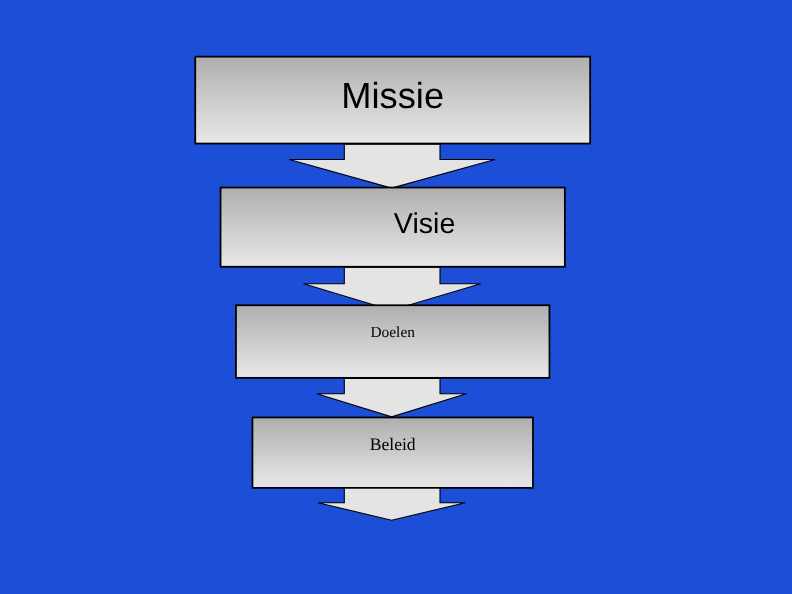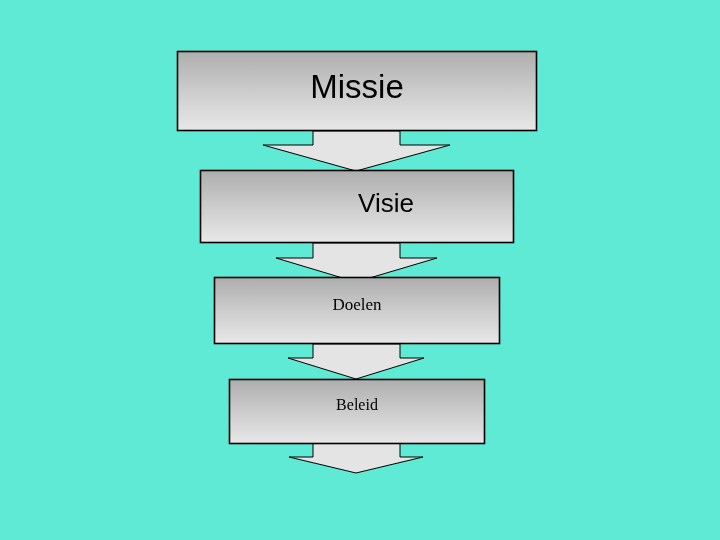--- a/index.html
+++ b/index.html
@@ -18,7 +18,7 @@
     position: relative;
     width: 720px;
     height: 540px;
-    background: #5eead4;
+    background: #1d4ed8;
   }
   #stage svg {
     position: absolute;

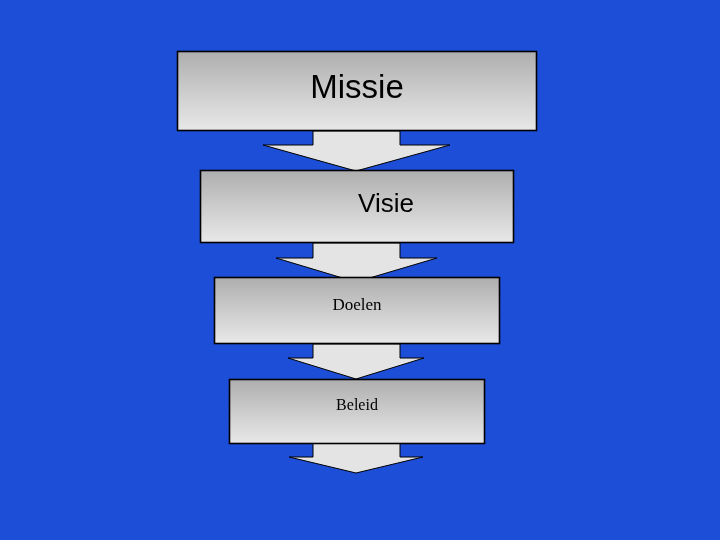--- a/index.html
+++ b/index.html
@@ -52,7 +52,7 @@
   }
   #label-doelen {
     left: 214px; top: 296px; width: 286px;
-    font-size: 17px;
+    font-size: 14px;
   }
   #label-beleid {
     left: 229px; top: 397px; width: 256px;

